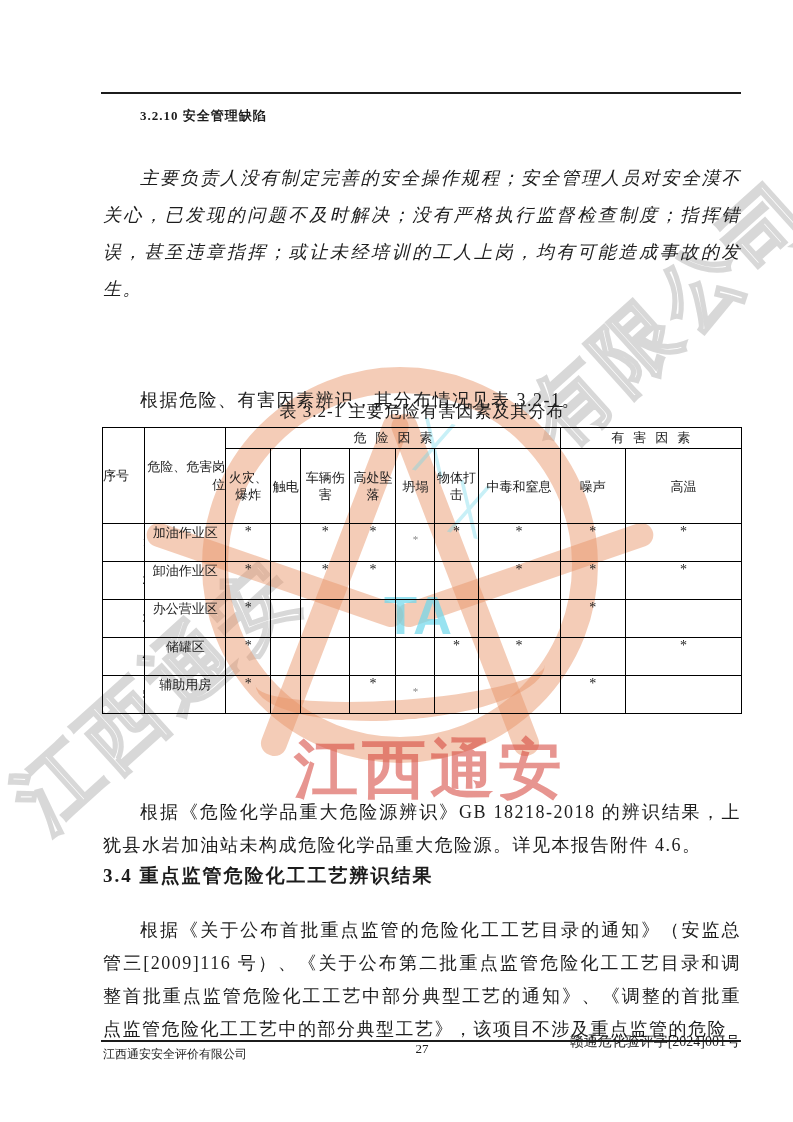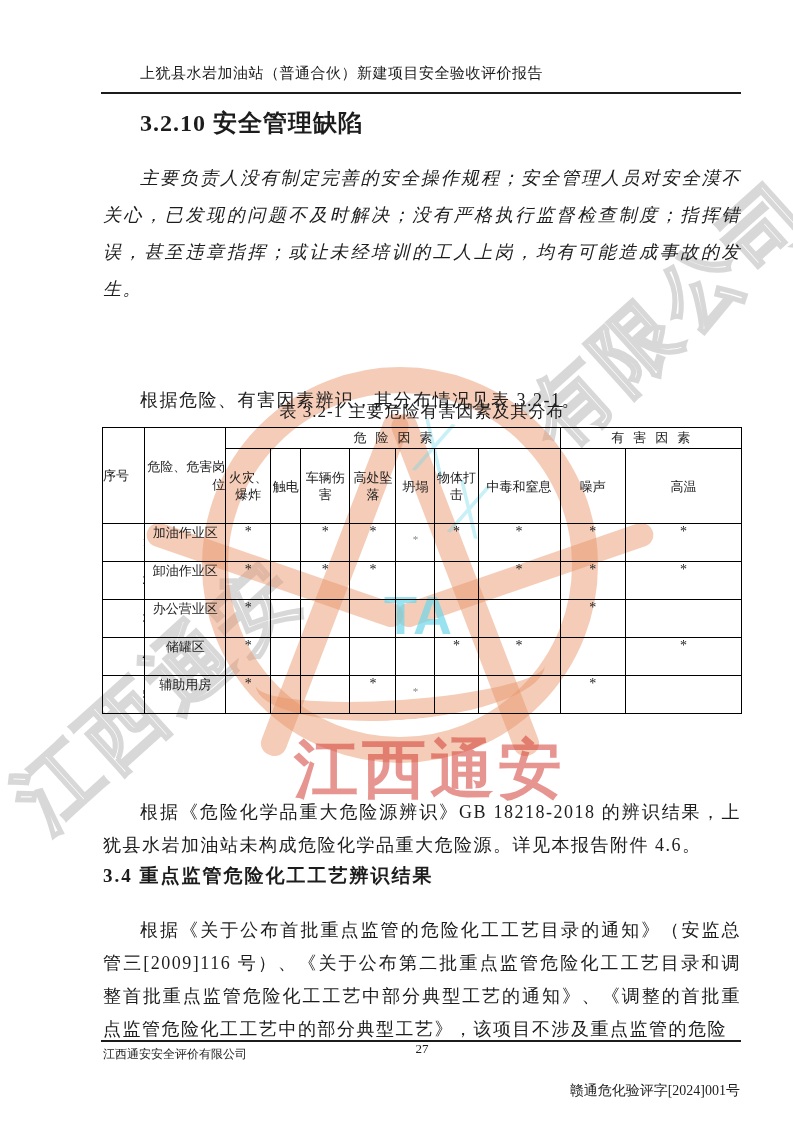--- a/index.html
+++ b/index.html
@@ -92,7 +92,6 @@
 
   <div class="layer-content">
 
-    <div class="hdr-title">上犹县水岩加油站（普通合伙）新建项目安全验收评价报告</div>
     <div class="hdr-rule"></div>
 
     <div class="h-sub">3.2.10 安全管理缺陷</div>

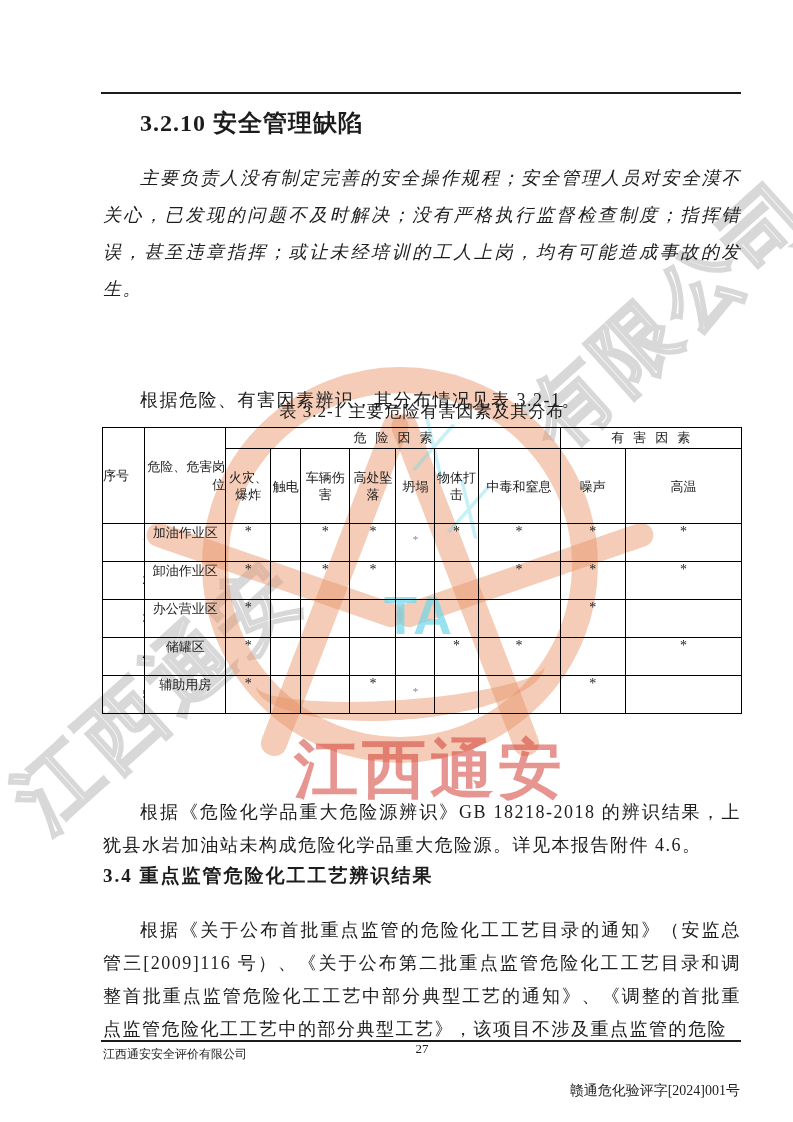--- a/index.html
+++ b/index.html
@@ -13,7 +13,7 @@
   .hdr-rule{position:absolute;left:101px;top:92px;width:640px;height:2px;background:#1c1c1c;}
 
   
-  .h-sub{position:absolute;left:140px;top:107px;font-size:24px;font-weight:bold;letter-spacing:1px;}
+  .h-sub{position:absolute;left:140px;top:107px;font-size:13px;font-weight:bold;letter-spacing:1px;}
   .h-sec{position:absolute;left:103px;font-size:19px;font-weight:bold;letter-spacing:2px;}
   .h-33{top:732px;} .h-34{top:863px;}
 

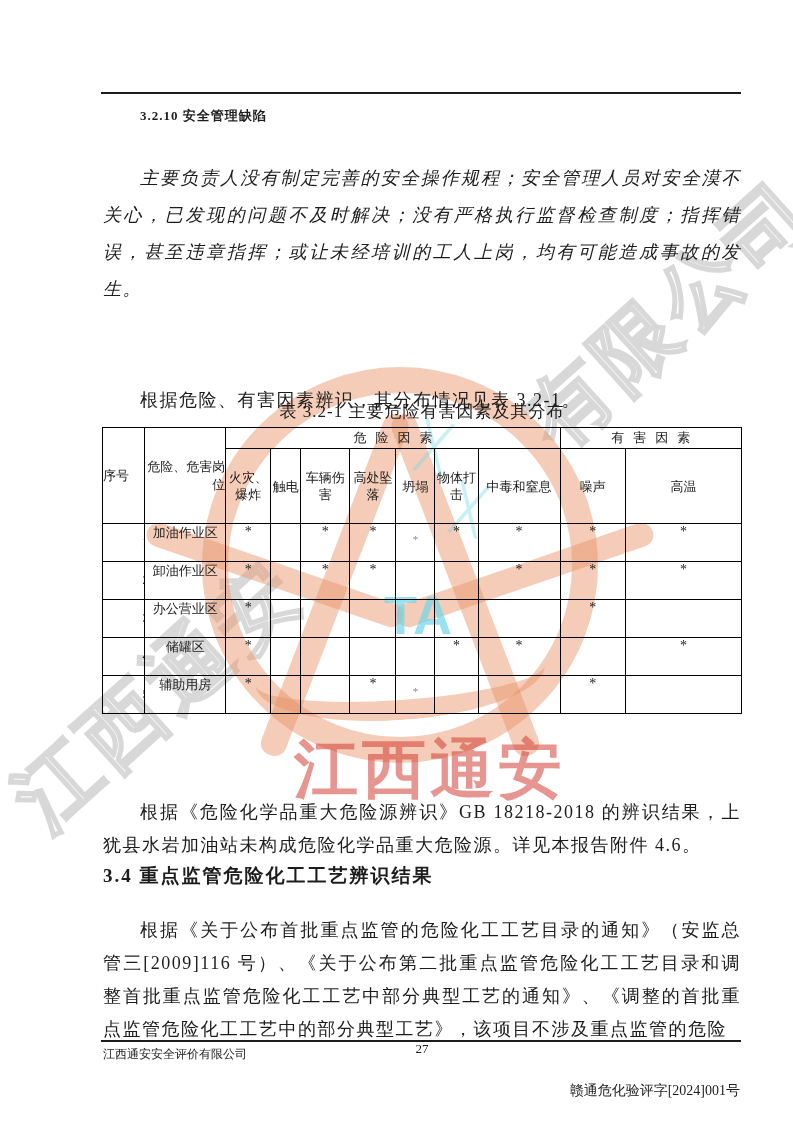--- a/index.html
+++ b/index.html
@@ -47,7 +47,7 @@
   .ftr-rule{position:absolute;left:101px;top:1040px;width:640px;height:2px;background:#1c1c1c;}
   .ftr-company{position:absolute;left:103px;top:1046px;font-size:12px;}
   .ftr-page{position:absolute;left:103px;top:1041px;width:638px;text-align:center;font-size:13px;}
-  .ftr-doc{position:absolute;right:53px;top:1082px;font-size:14px;}
+  .ftr-doc{position:absolute;right:53px;top:1033px;font-size:14px;}
 
   
   .wm-ring{position:absolute;left:202px;top:367px;width:396px;height:396px;border-radius:50%;

